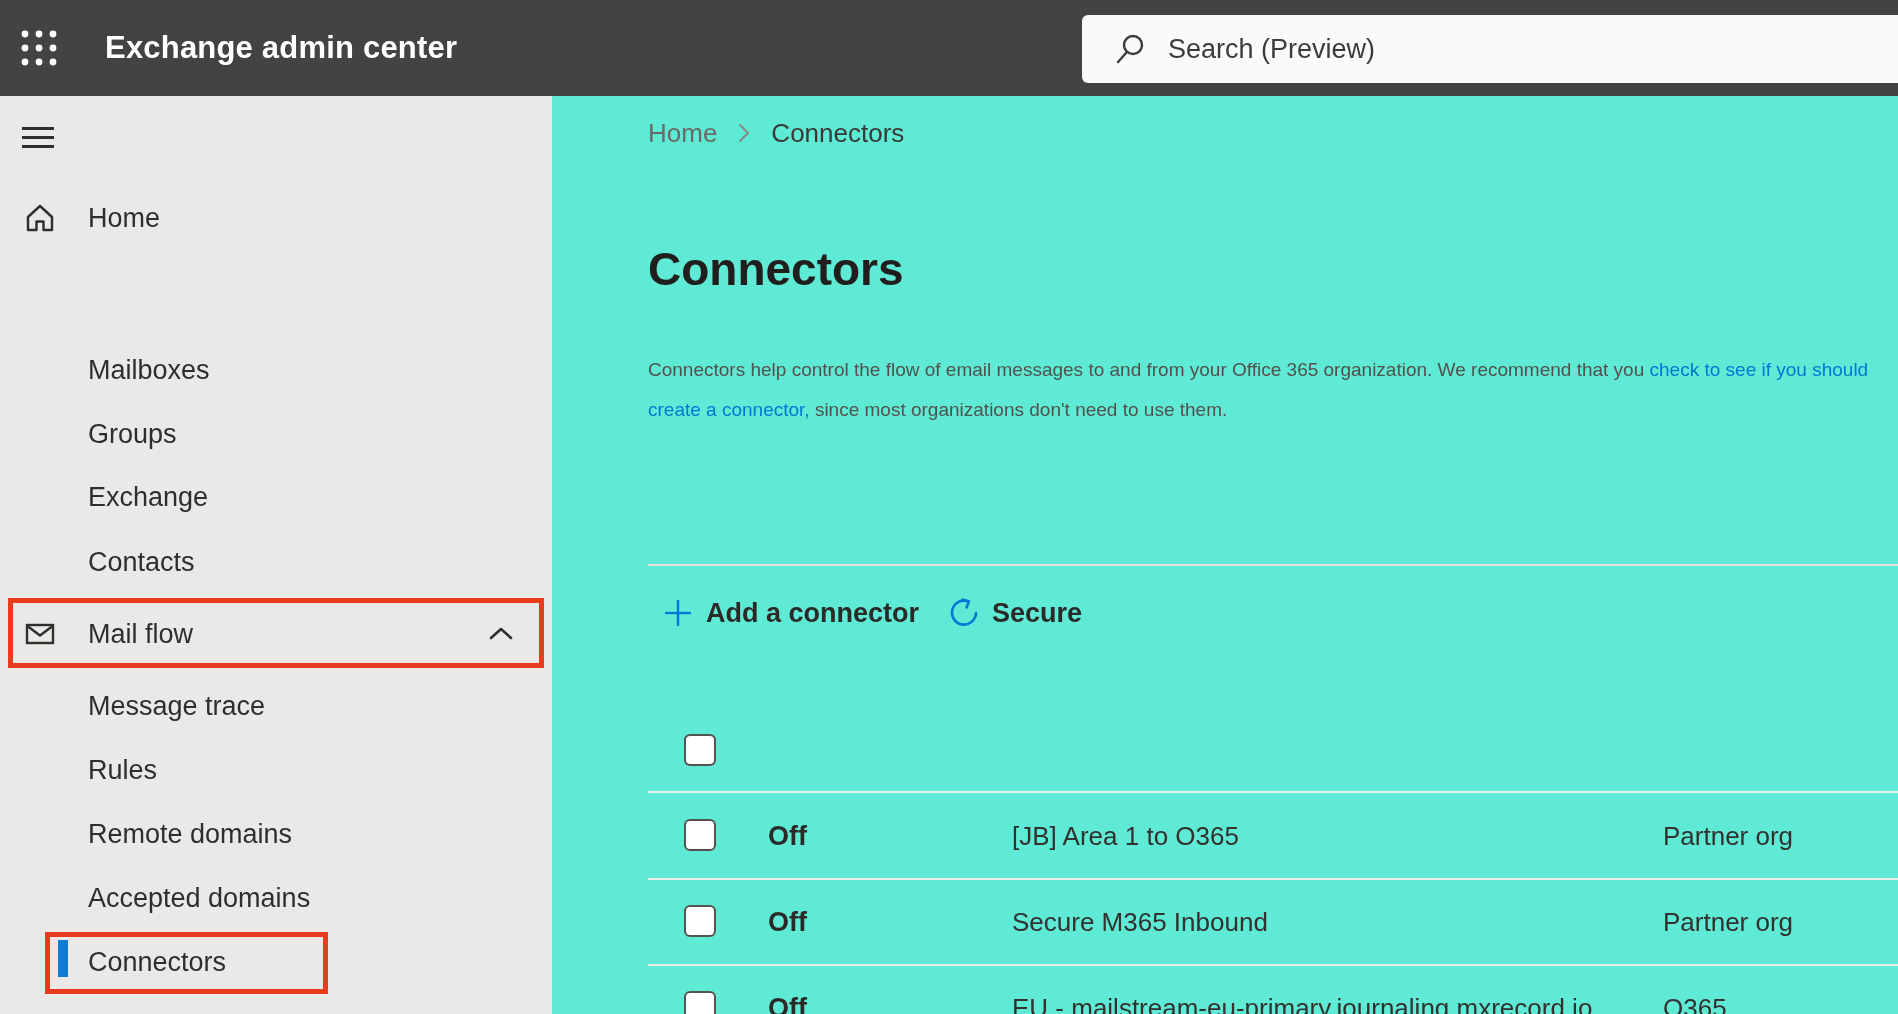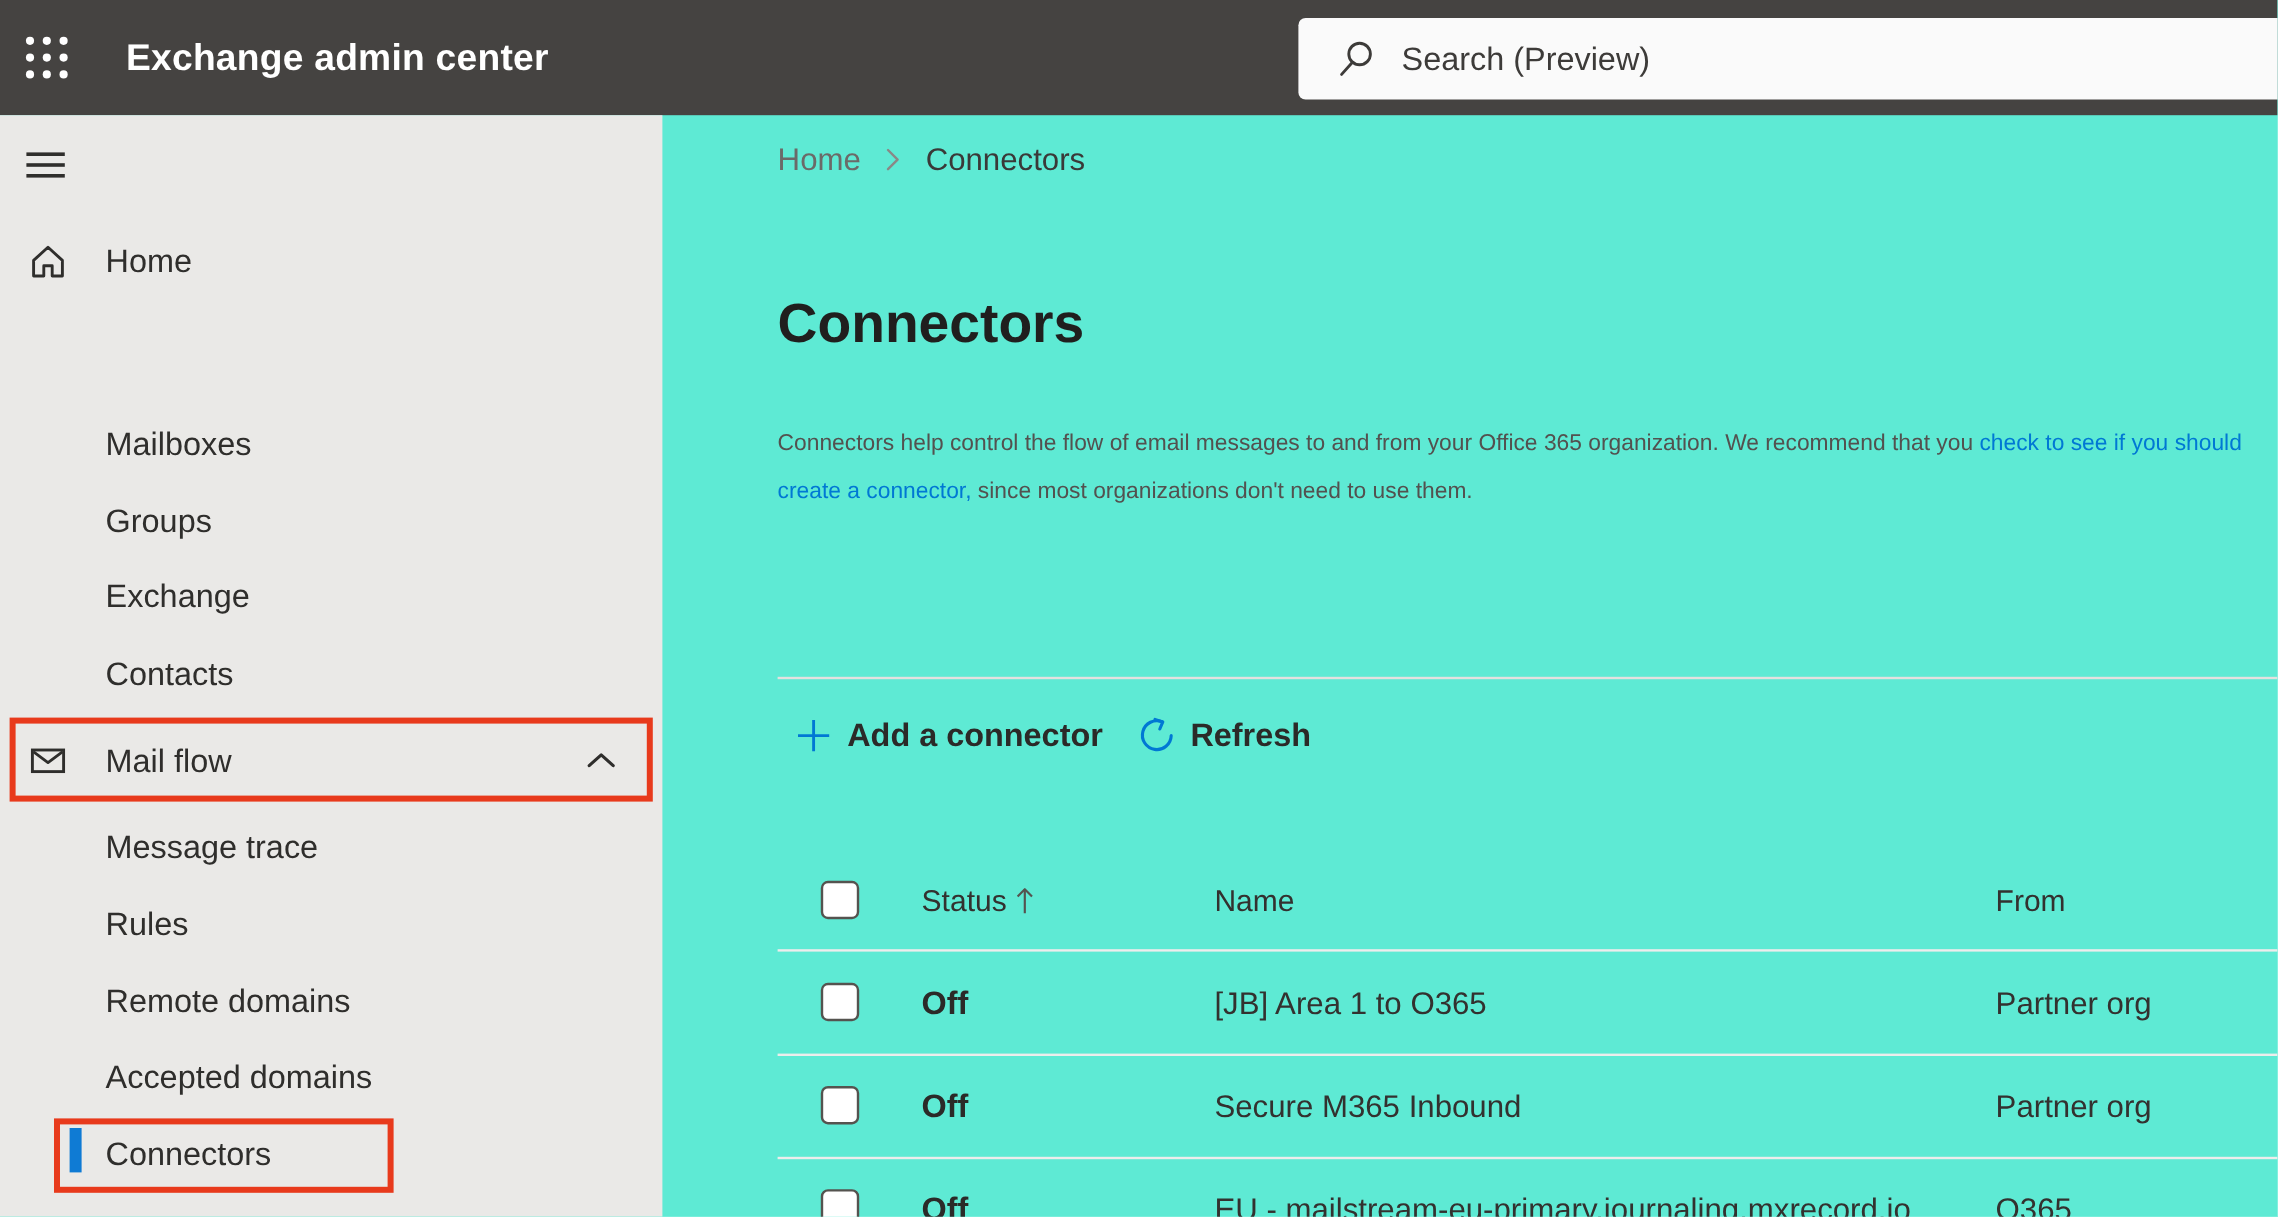--- a/index.html
+++ b/index.html
@@ -190,7 +190,7 @@
       <path d="M20.5 4.5 A 12 12 0 1 0 28 16" fill="none" stroke="#0078d4" stroke-width="2.6" stroke-linecap="round"></path>
       <path d="M14.5 2.5 L21 4.6 L18.5 10.5" fill="none" stroke="#0078d4" stroke-width="2.6" stroke-linecap="round" stroke-linejoin="round"></path>
     </svg>
-    <span class="tlabel">Refresh</span>
+    <span class="tlabel">Secure</span>
   </div>
 
   <div class="checkbox" style="top:734px;"></div>

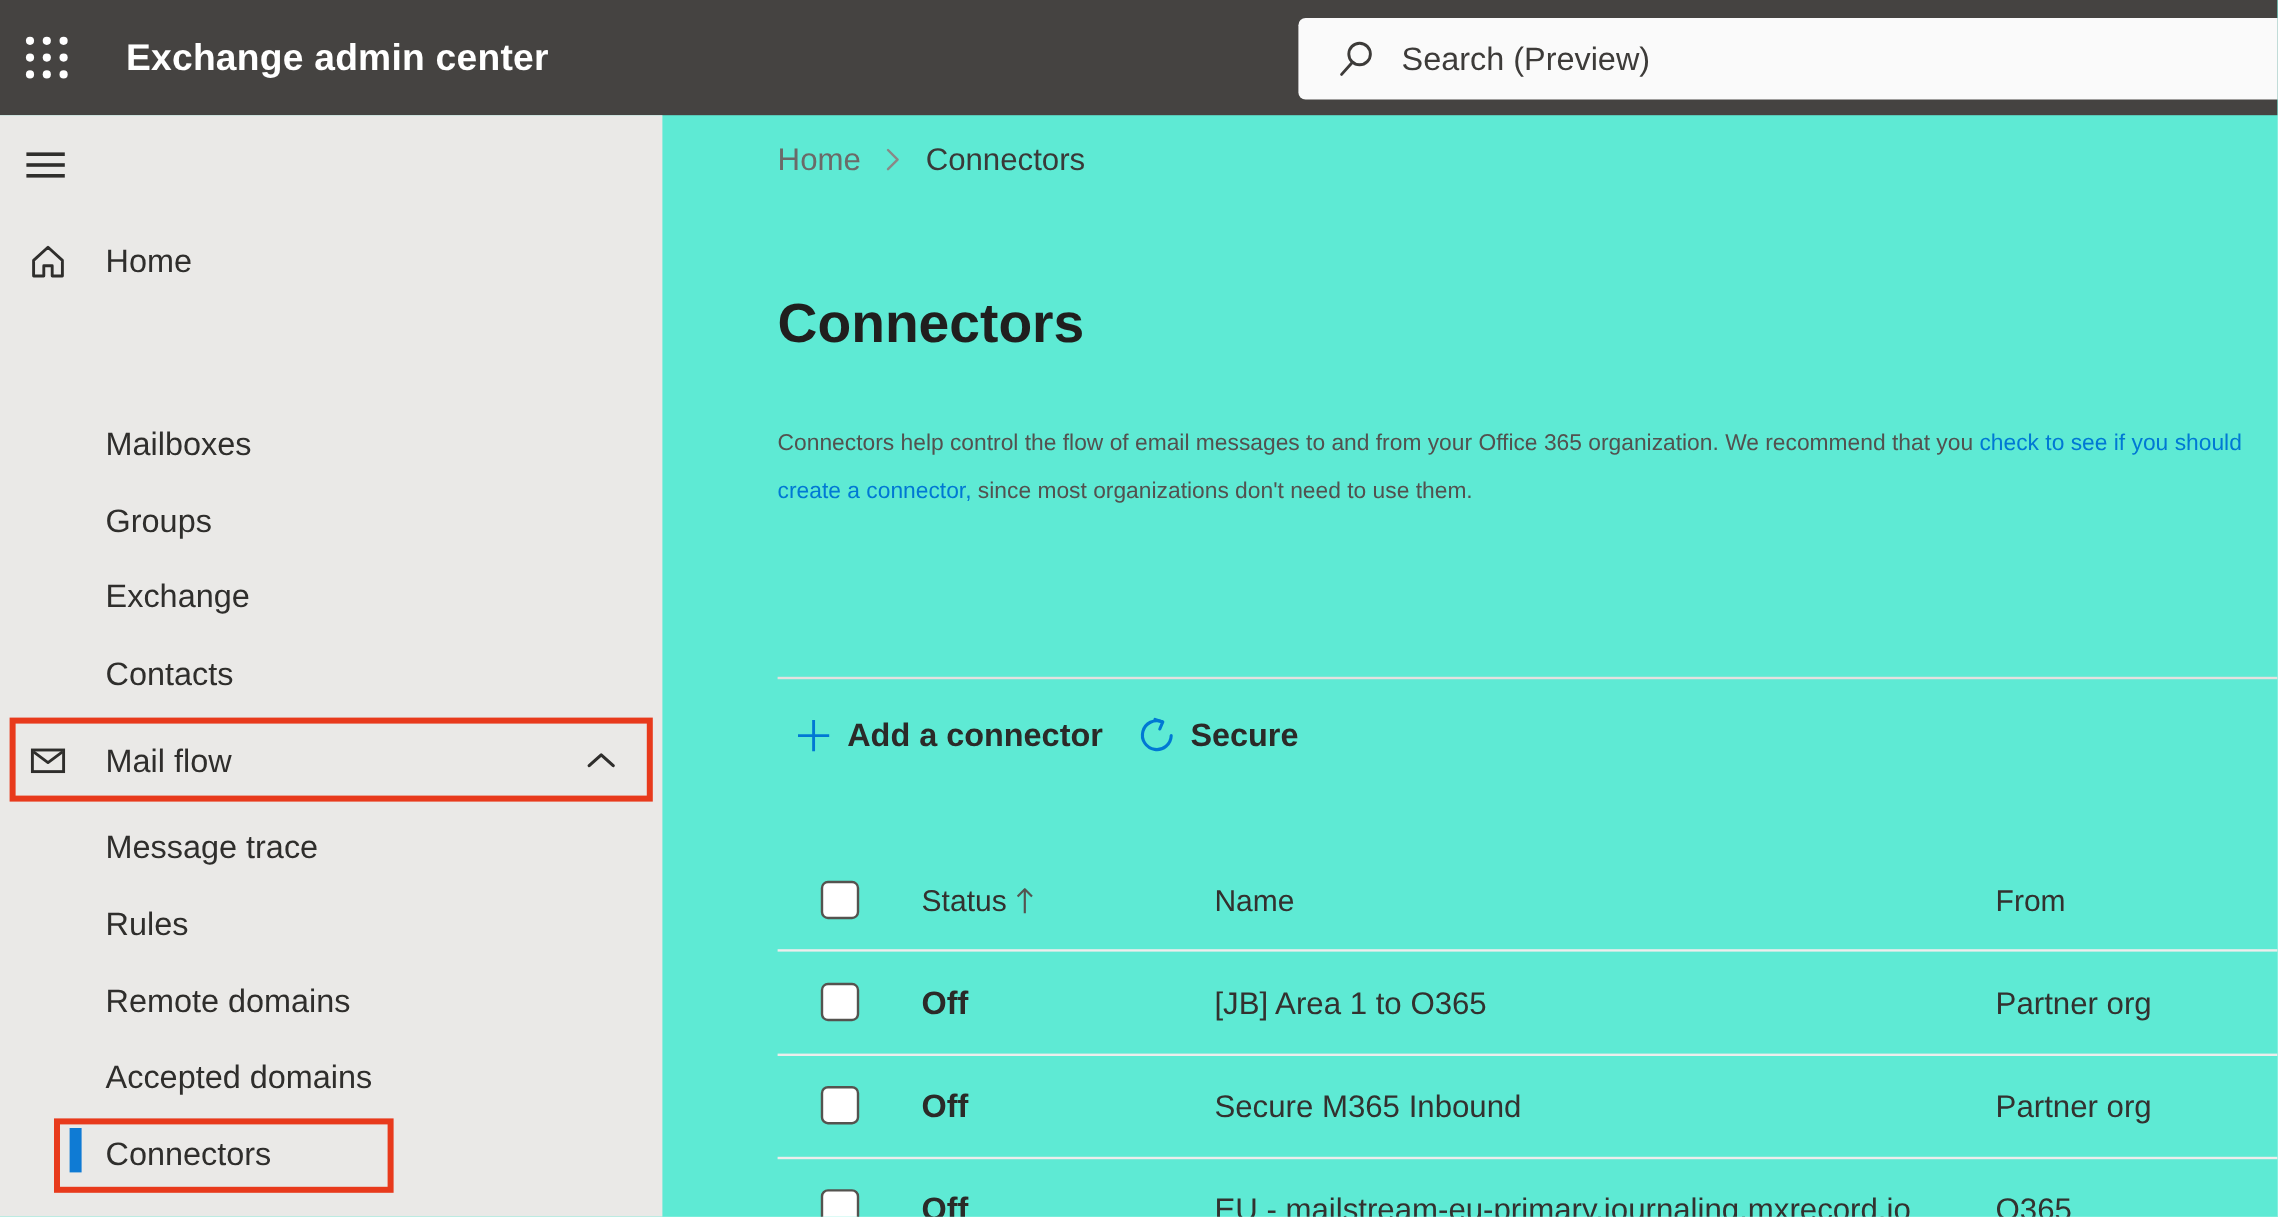--- a/index.html
+++ b/index.html
@@ -194,15 +194,6 @@
   </div>
 
   <div class="checkbox" style="top:734px;"></div>
-  <div class="th-row" style="top:733px;">
-    <span class="th th-status">Status</span>
-    <svg class="sort-arrow" viewBox="0 0 20 26">
-      <line x1="10" y1="3" x2="10" y2="23" stroke="#55534f" stroke-width="1.8"></line>
-      <path d="M4 9 L10 3 L16 9" fill="none" stroke="#55534f" stroke-width="1.8" stroke-linejoin="round"></path>
-    </svg>
-    <span class="th th-name">Name</span>
-    <span class="th th-from">From</span>
-  </div>
 
   <div class="row-divider" style="top:791px;"></div>
 

